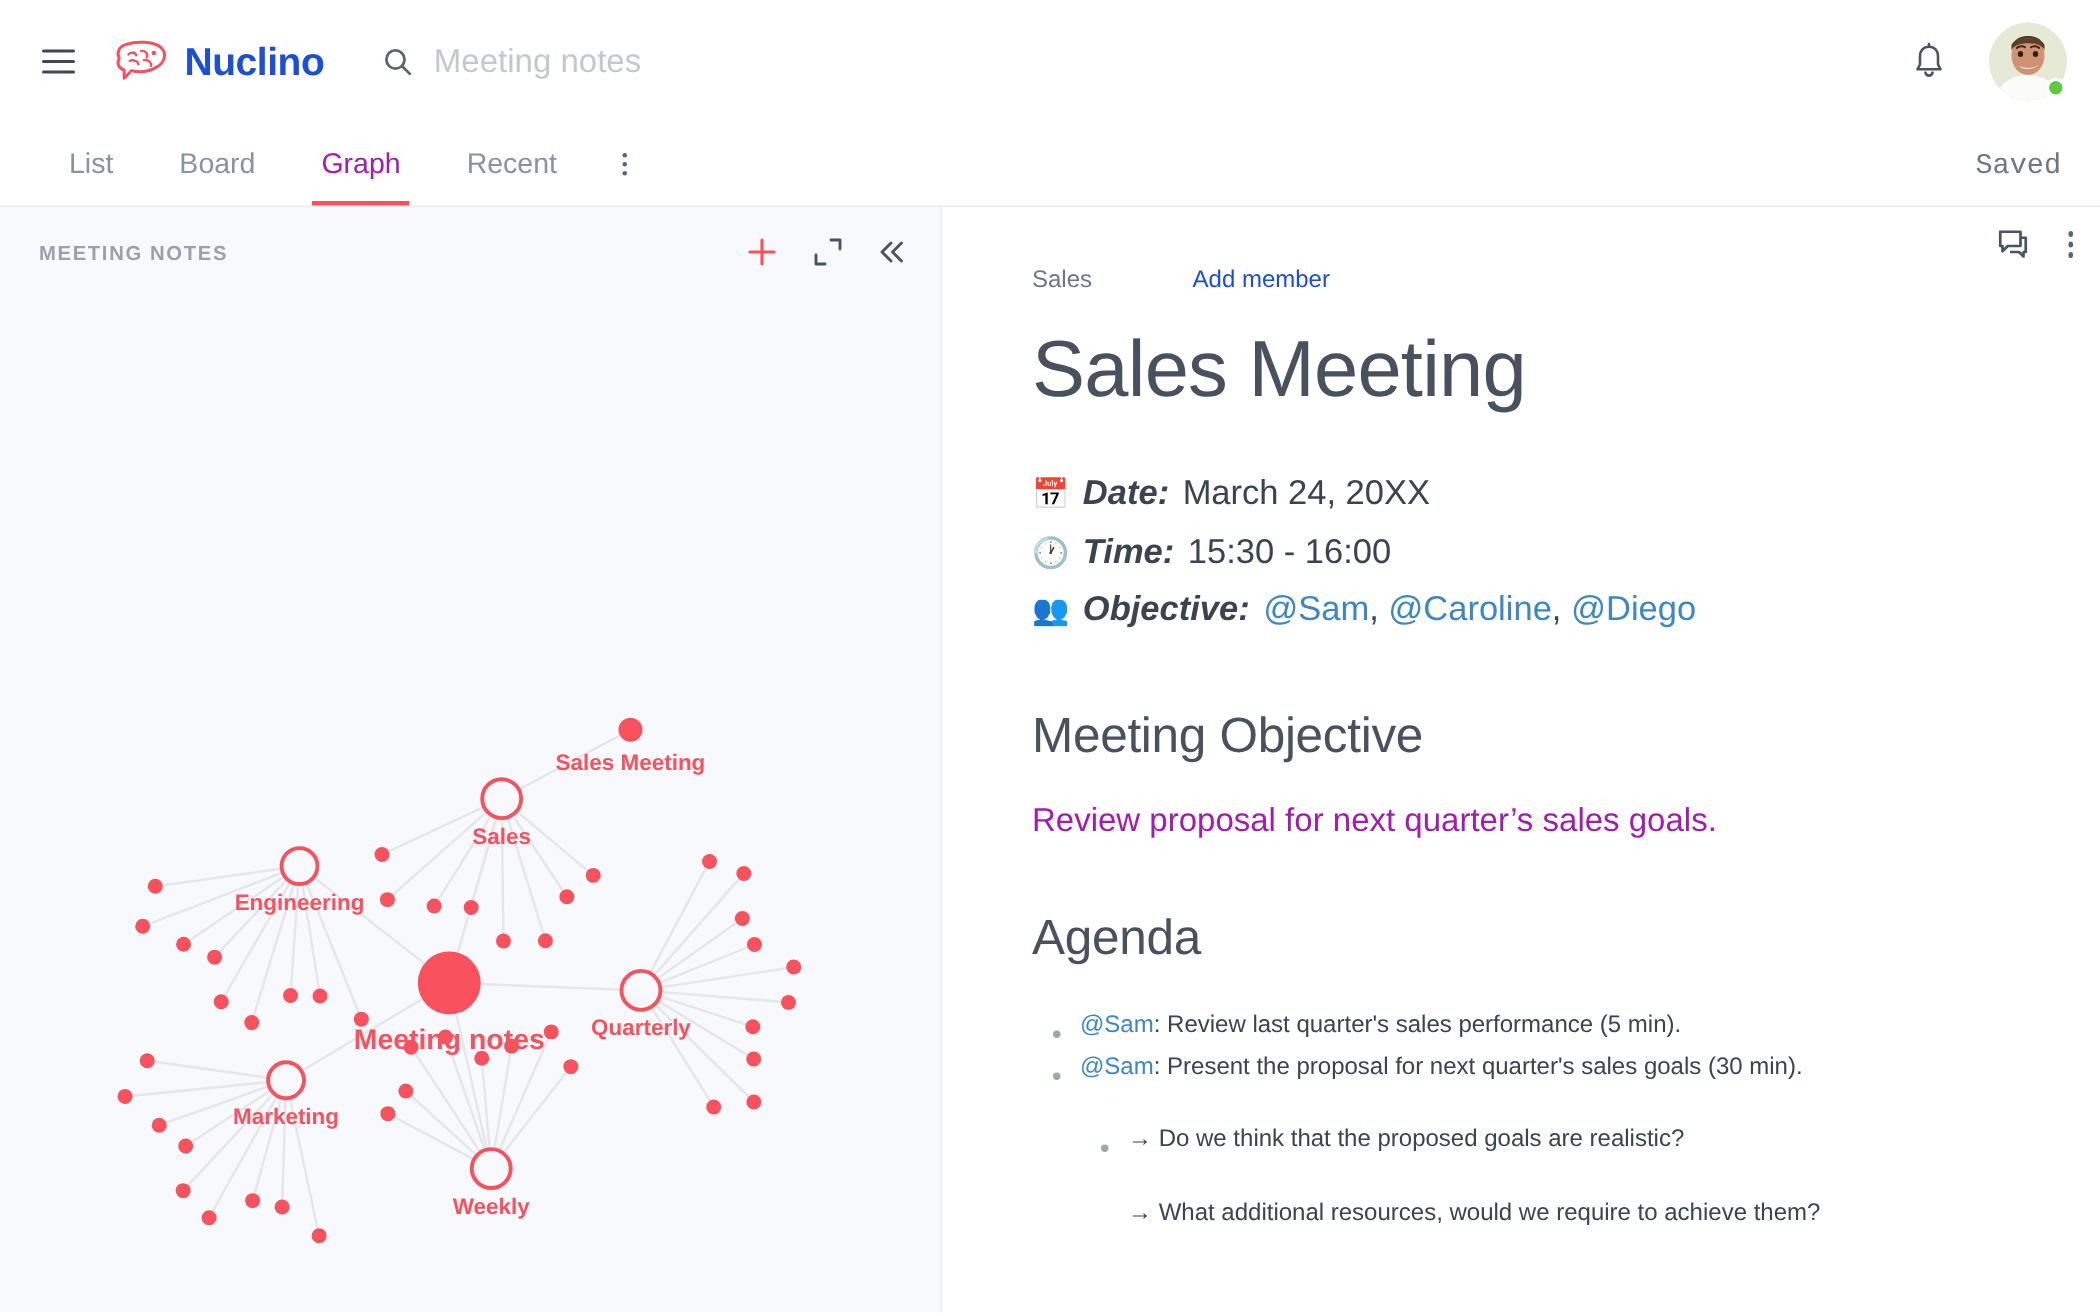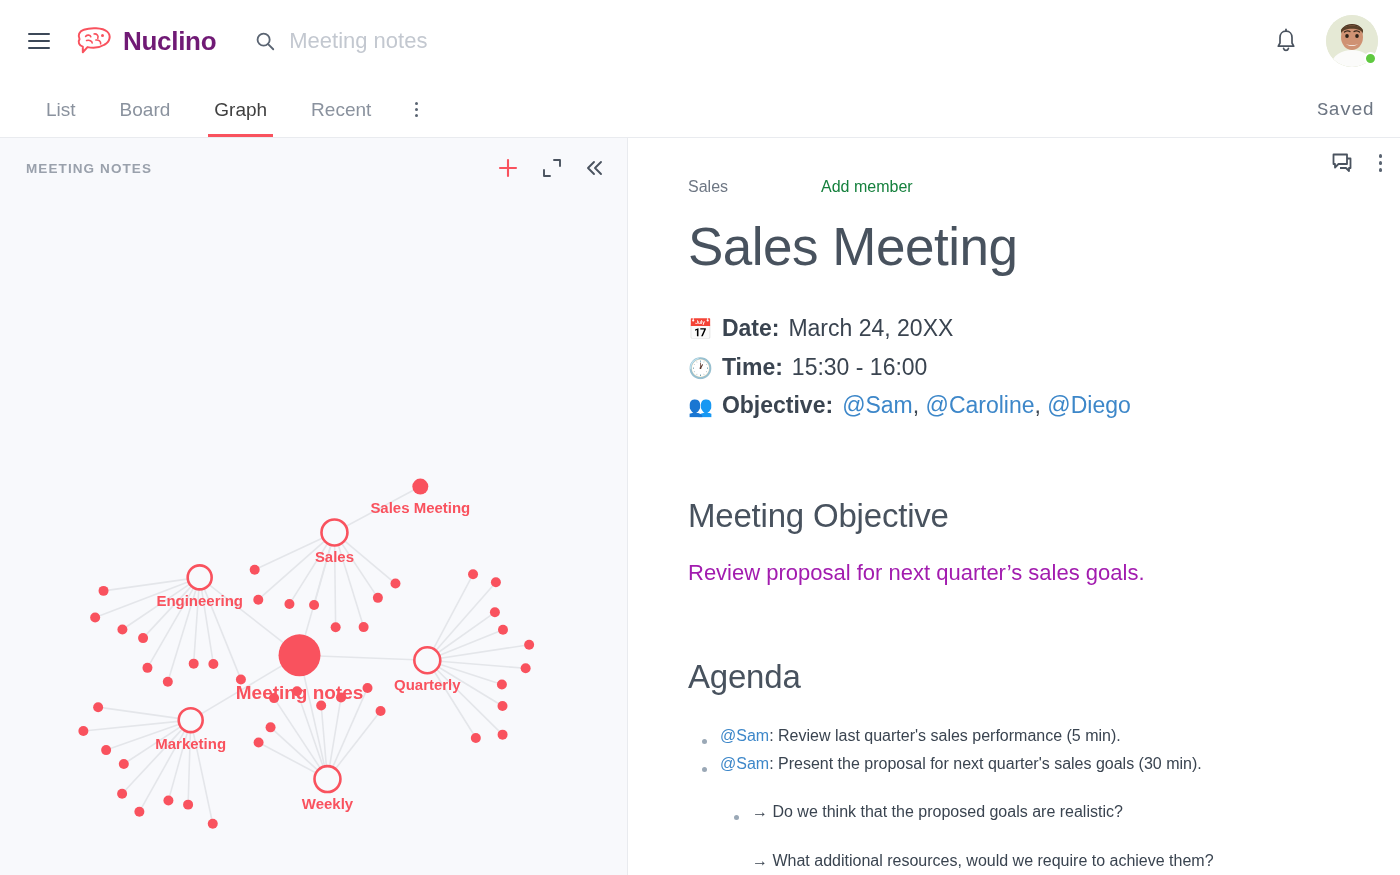--- a/index.html
+++ b/index.html
@@ -28,7 +28,7 @@
   .logo-wrap { display: flex; align-items: center; gap: 9px; cursor: pointer; }
   .logo-mark { width: 38px; height: 30px; }
   .logo-text {
-    font-size: 26px; font-weight: bold; color: #701a75;
+    font-size: 26px; font-weight: bold; color: #1d4ed8;
     letter-spacing: -0.3px;
   }
 

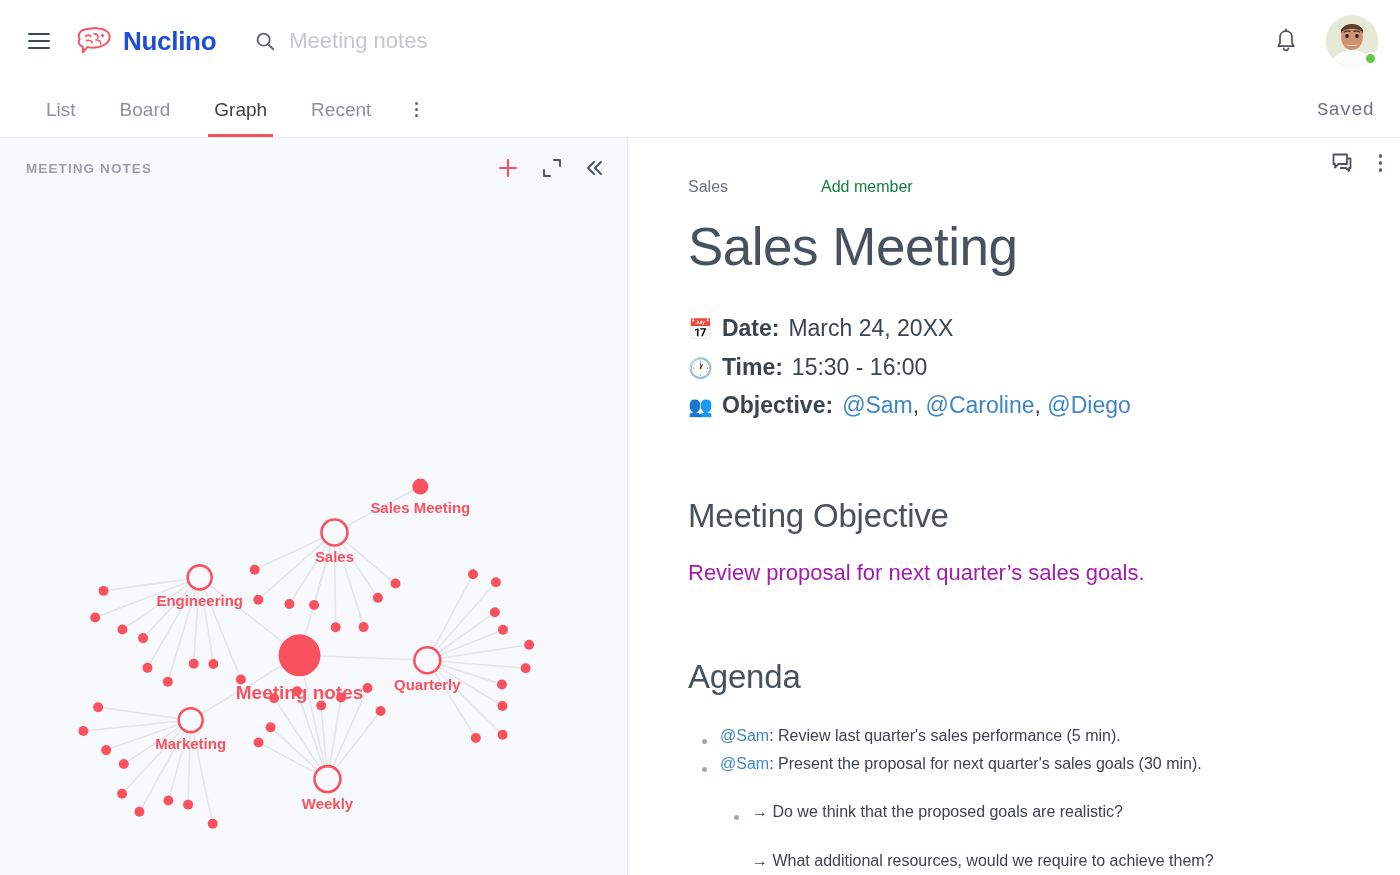--- a/index.html
+++ b/index.html
@@ -69,7 +69,7 @@
     font-size: 19px; color: #8a929e; cursor: pointer;
     position: relative;
   }
-  .tab.active { color: #404040; }
+  .tab.active { color: #a21caf; }
   .tab.active::after {
     content: ""; position: absolute; left: 10px; right: 10px; bottom: 0;
     height: 3px; background: #f9525e;

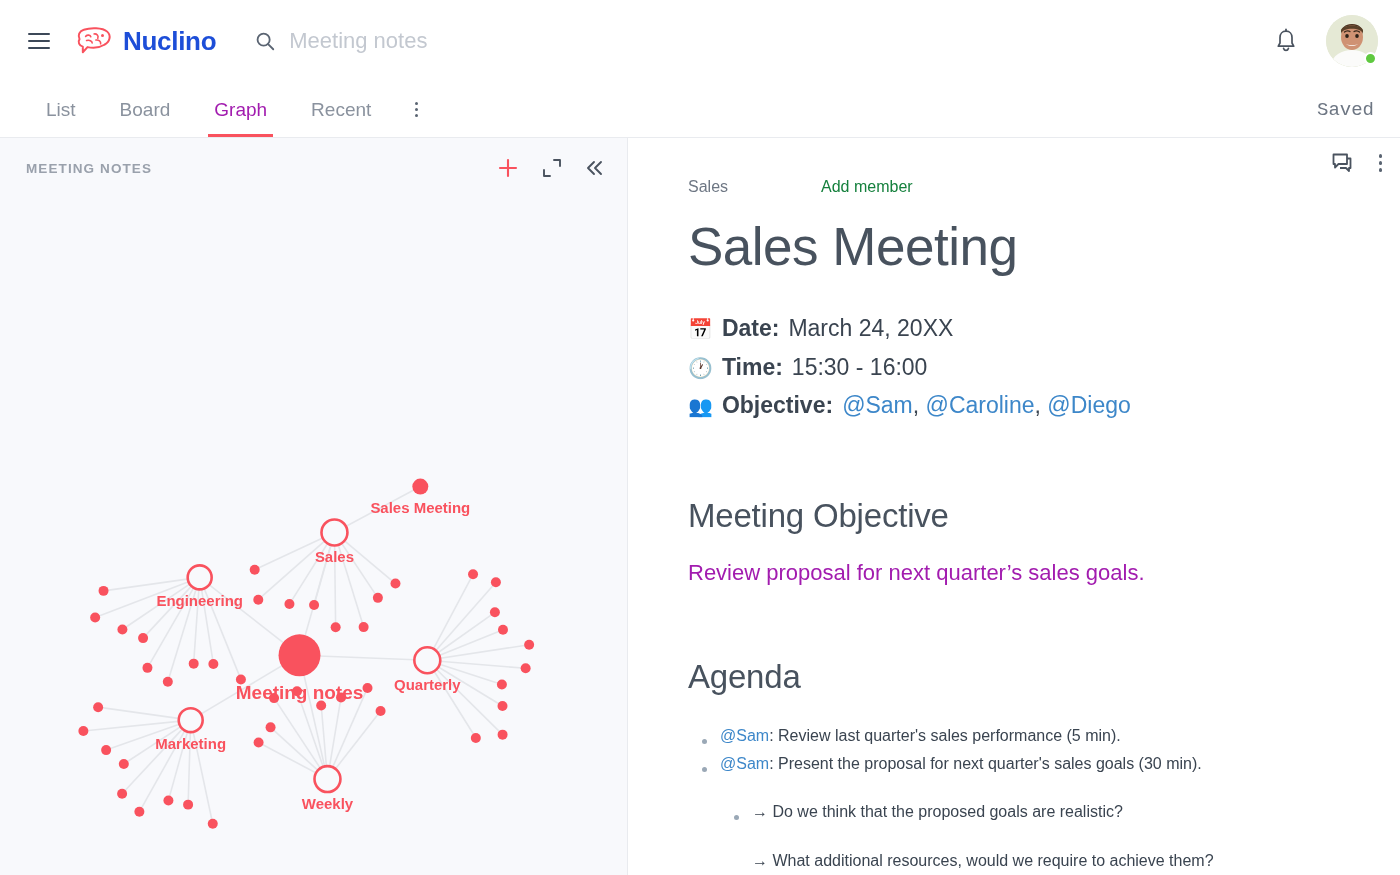--- a/index.html
+++ b/index.html
@@ -121,7 +121,7 @@
   .doc-inner { padding: 40px 30px 0 60px; }
   .doc-meta-row { display: flex; align-items: center; gap: 0; margin-bottom: 22px; }
   .breadcrumb { font-size: 16px; color: #6d7683; cursor: pointer; }
-  .add-member { font-size: 16px; color: #15803d; cursor: pointer; margin-left: 93px; }
+  .add-member { font-size: 16px; color: #1d4ed8; cursor: pointer; margin-left: 67px; }
 
   .doc-title {
     font-size: 53px; color: #48525e; font-weight: normal;

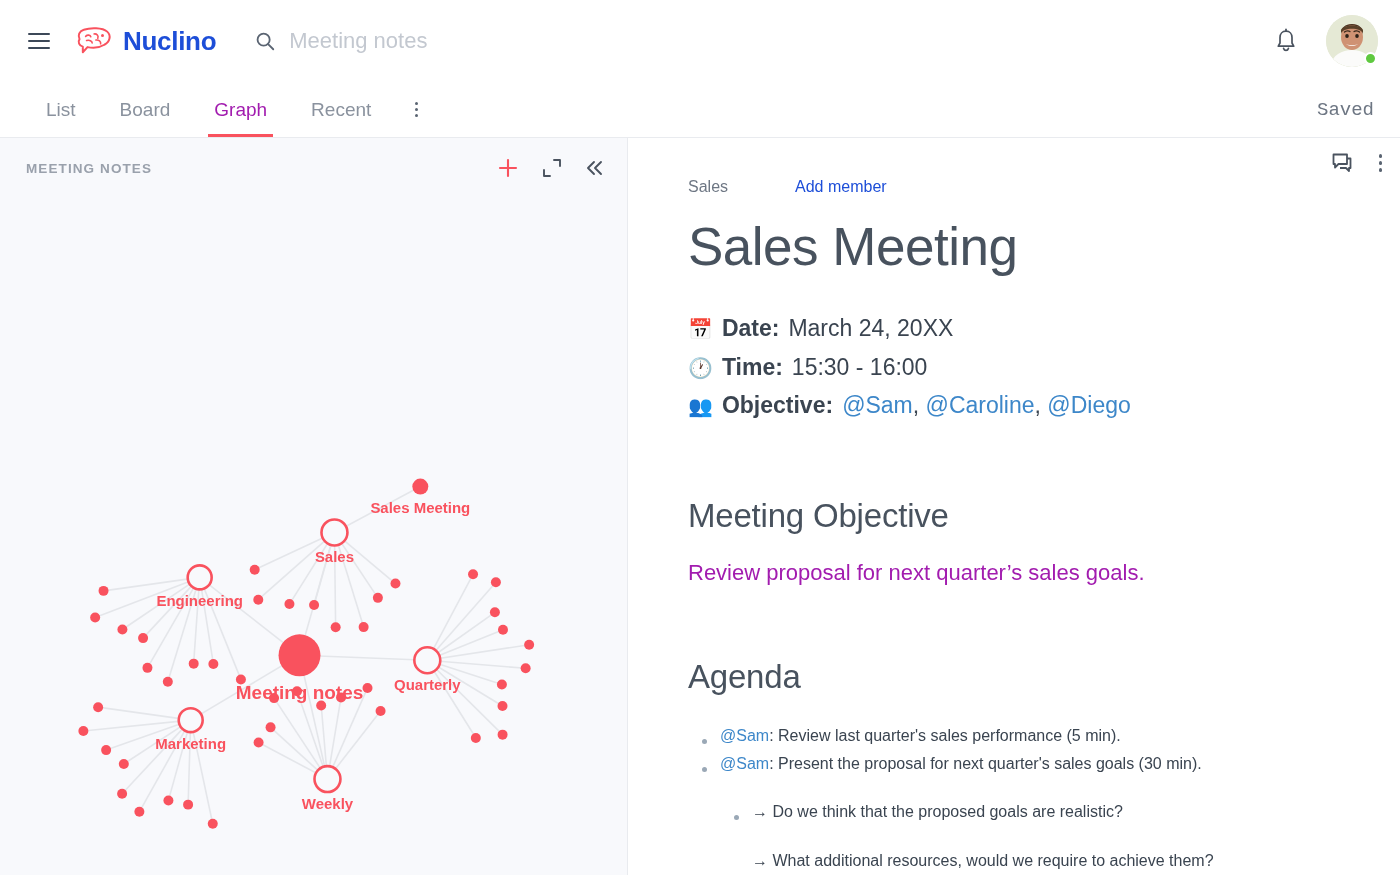--- a/index.html
+++ b/index.html
@@ -133,7 +133,7 @@
     display: flex; align-items: baseline; gap: 9px;
   }
   .meta-emoji { font-size: 20px; line-height: 1; }
-  .meta-key { font-weight: bold; }
+  .meta-key { font-weight: bold; font-style: italic; }
   .mention { color: #3d87c9; cursor: pointer; }
 
   .doc-h2 {

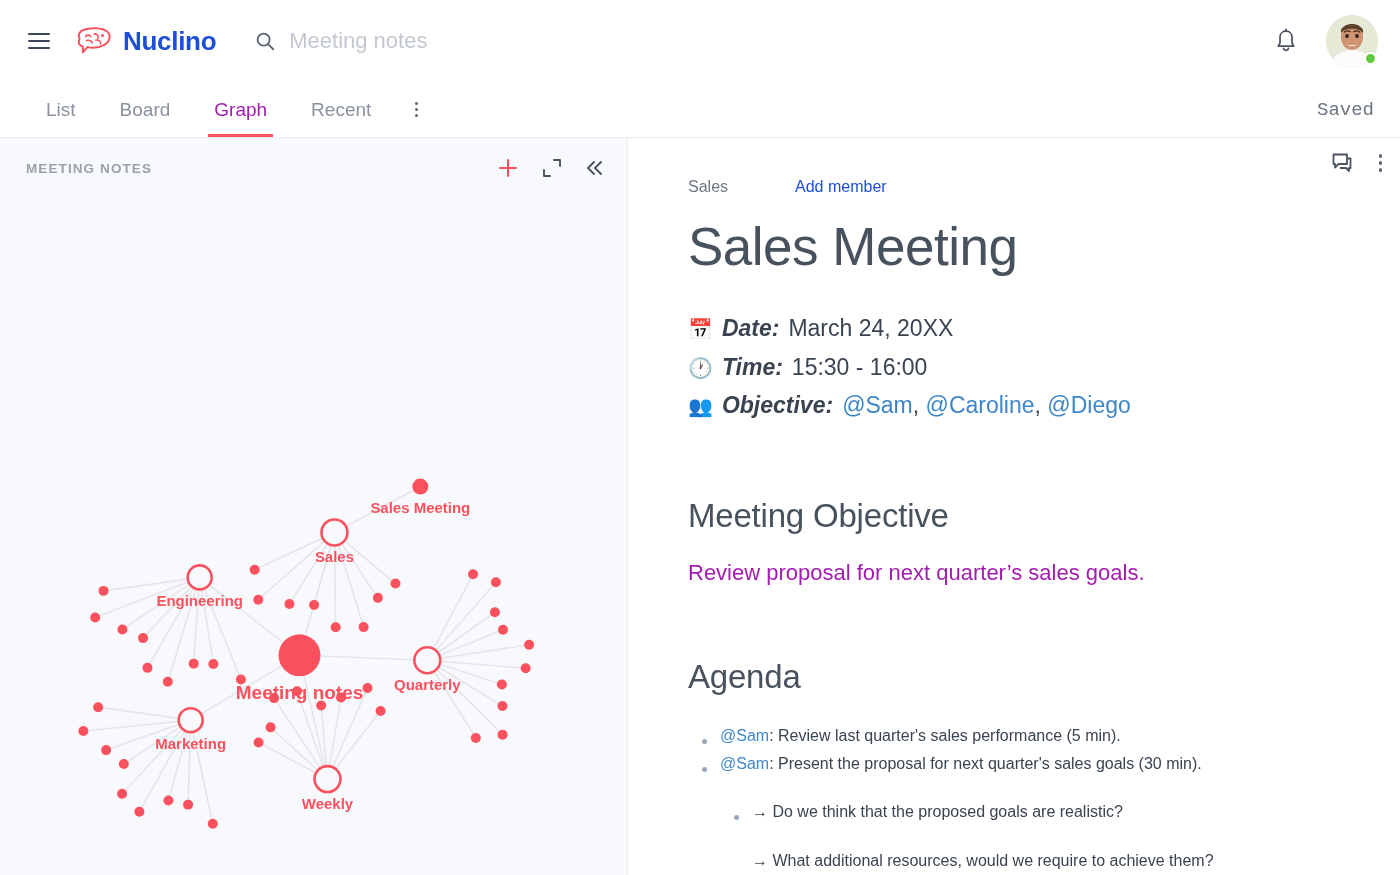--- a/index.html
+++ b/index.html
@@ -138,7 +138,7 @@
 
   .doc-h2 {
     font-size: 33px; color: #48525e; font-weight: normal;
-    margin: 72px 0 0 0; letter-spacing: -0.2px;
+    margin: 46px 0 0 0; letter-spacing: -0.2px;
   }
   .doc-p { font-size: 22px; color: #a21caf; margin-top: 25px; }
 

